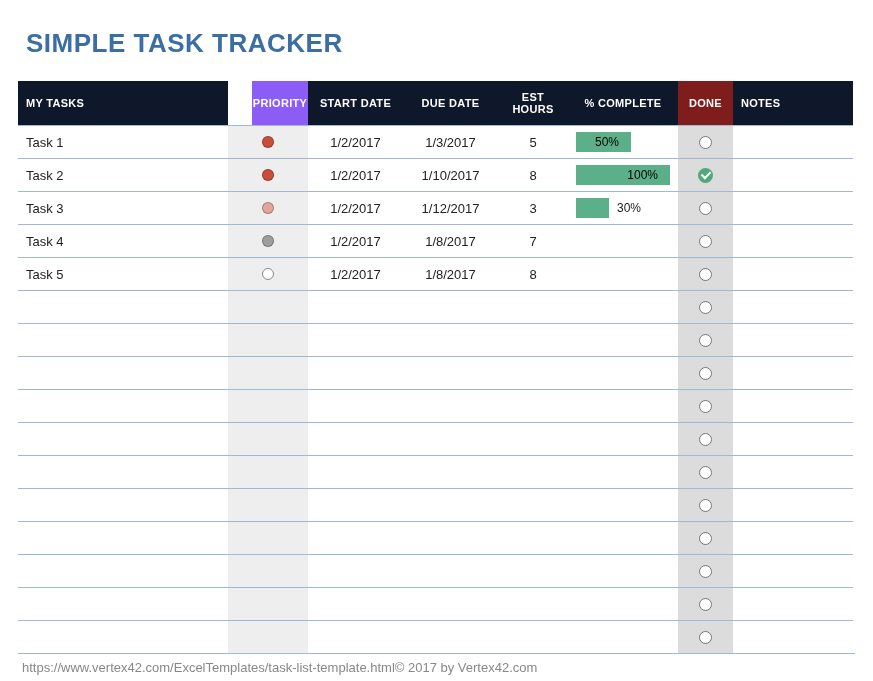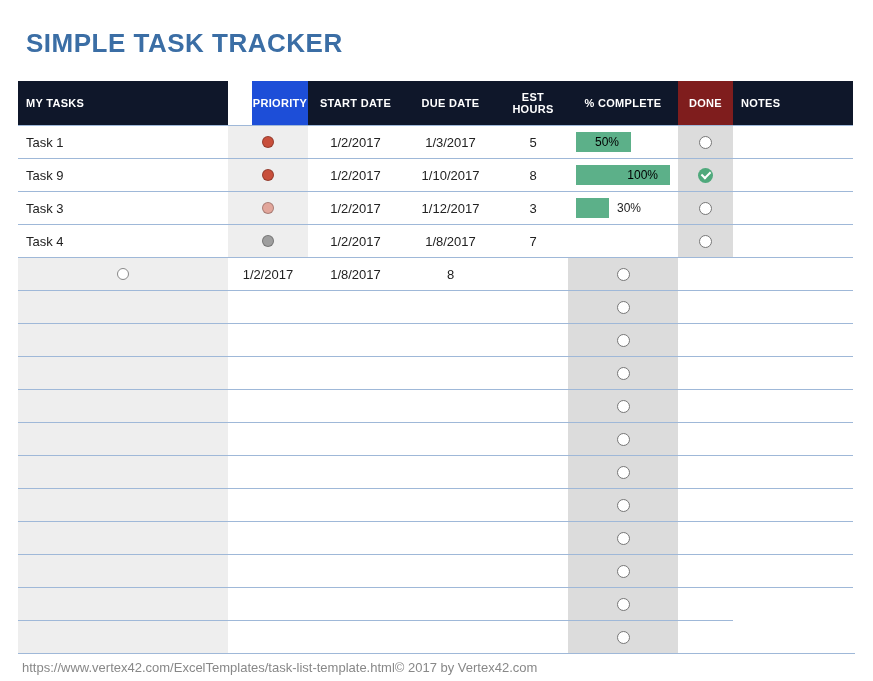--- a/index.html
+++ b/index.html
@@ -34,7 +34,7 @@
     letter-spacing: 0.3px;
   }
   .hcell.center { justify-content: center; text-align: center; }
-  .hcell.priority { background: #1d4ed8; margin-left: 24px; }
+  .hcell.priority { background: #8b5cf6; margin-left: 24px; }
   .hcell.done { background: #7f1d1d; }
   .cell {
     border-top: 1px solid #9fb8d8;

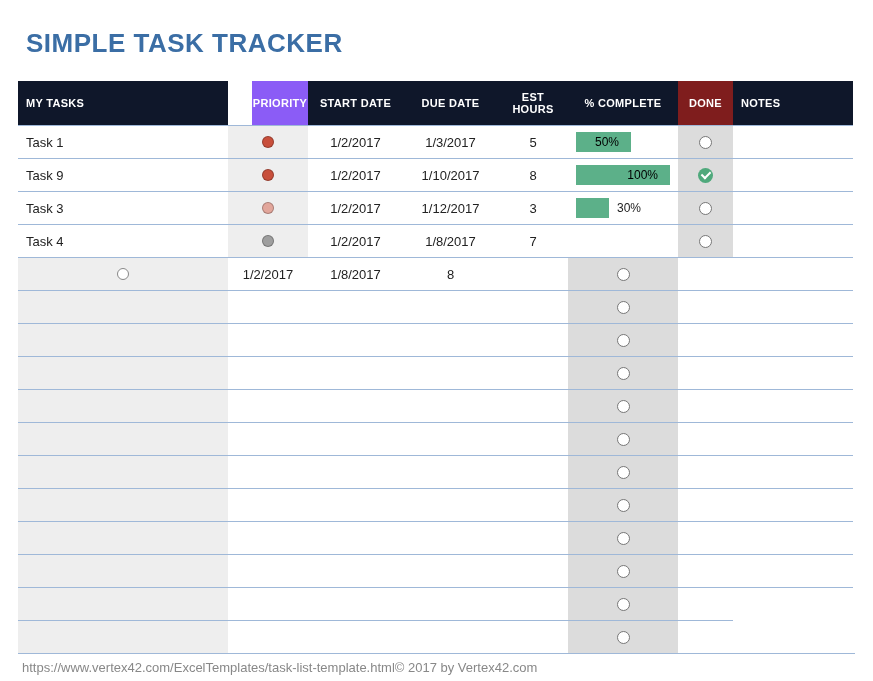--- a/index.html
+++ b/index.html
@@ -122,7 +122,7 @@
       <div class="ring"></div>
     </div>
     <div class="cell"></div>
-    <div class="cell">Task 9</div>
+    <div class="cell">Task 2</div>
     <div class="cell priority">
       <div class="dot dot-red-high"></div>
     </div>

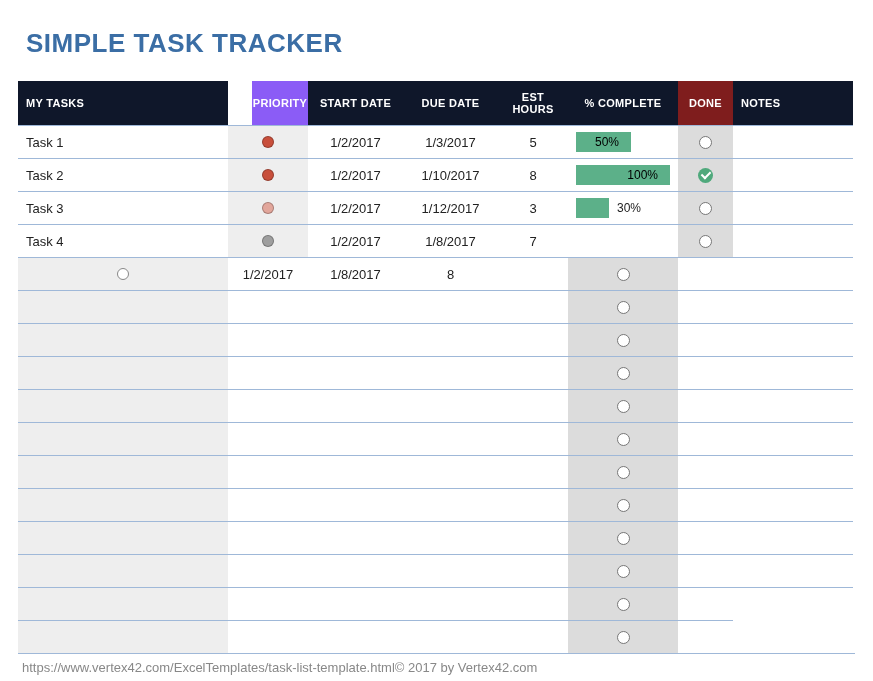--- a/index.html
+++ b/index.html
@@ -167,6 +167,7 @@
       <div class="ring"></div>
     </div>
     <div class="cell"></div>
+    <div class="cell">Task 5</div>
     <div class="cell priority">
       <div class="dot dot-empty"></div>
     </div>

